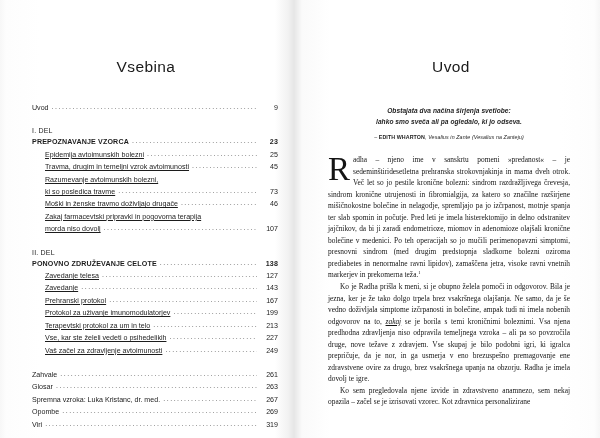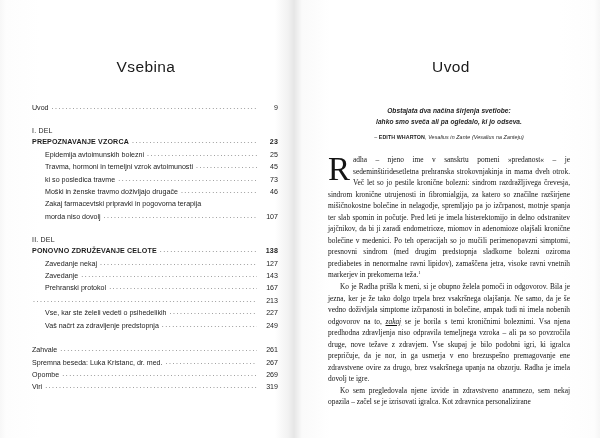--- a/index.html
+++ b/index.html
@@ -89,7 +89,7 @@
     letter-spacing: 0.15px;
   }
   .part-row .dots { font-weight: normal; }
-  .indent .lbl { padding-left: 13px; }
+  .indent .lbl { padding-left: 13px; text-decoration: underline; }
   .group-gap { height: 12px; }
 
   

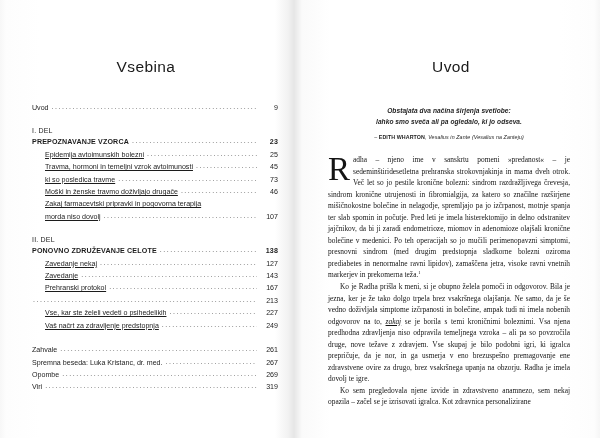--- a/index.html
+++ b/index.html
@@ -181,7 +181,7 @@
         <span class="pg">25</span>
       </div>
       <div class="toc-row indent">
-        <span class="lbl">Travma, hormoni in temeljni vzrok avtoimunosti</span>
+        <span class="lbl">Travma, drugim in temeljni vzrok avtoimunosti</span>
         <span class="dots">....................................................................</span>
         <span class="pg">45</span>
       </div>

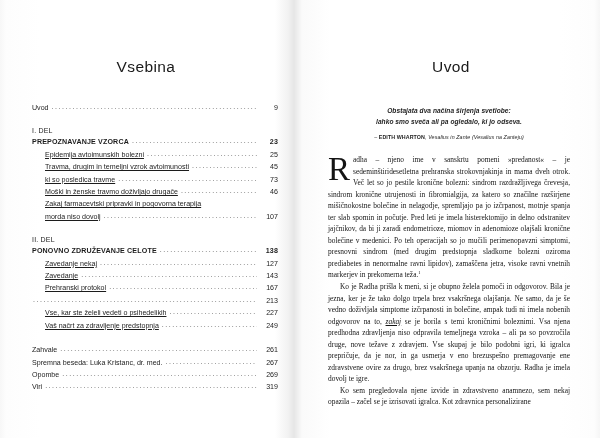--- a/index.html
+++ b/index.html
@@ -185,6 +185,11 @@
         <span class="dots">....................................................................</span>
         <span class="pg">45</span>
       </div>
+      <div class="toc-row indent nodots nopg">
+        <span class="lbl">Razumevanje avtoimunskih bolezni,</span>
+        <span class="dots">...</span>
+        <span class="pg">0</span>
+      </div>
       <div class="toc-row indent">
         <span class="lbl">ki so posledica travme</span>
         <span class="dots">....................................................................</span>

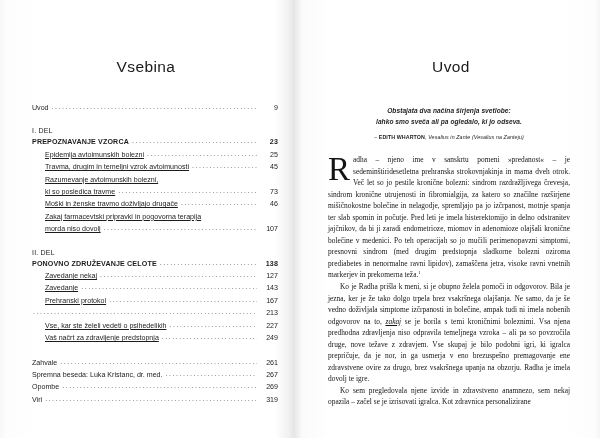--- a/index.html
+++ b/index.html
@@ -219,7 +219,7 @@
       </div>
 
       <div class="toc-row indent">
-        <span class="lbl">Zavedanje nekaj</span>
+        <span class="lbl">Zavedanje telesa</span>
         <span class="dots">....................................................................</span>
         <span class="pg">127</span>
       </div>

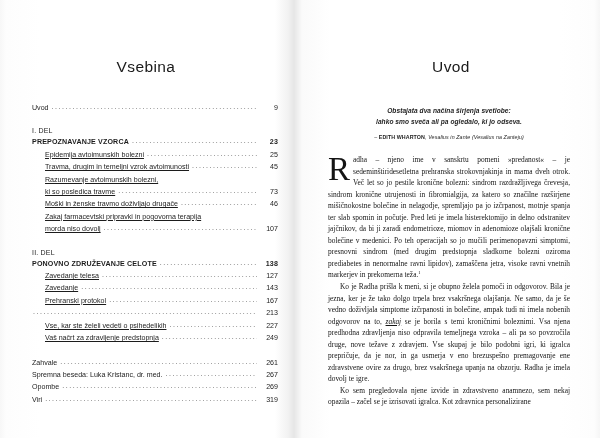--- a/index.html
+++ b/index.html
@@ -234,6 +234,11 @@
         <span class="pg">167</span>
       </div>
       <div class="toc-row indent">
+        <span class="lbl">Protokol za uživanje imunomodulatorjev</span>
+        <span class="dots">....................................................................</span>
+        <span class="pg">199</span>
+      </div>
+      <div class="toc-row indent">
         <span class="dots">....................................................................</span>
         <span class="pg">213</span>
       </div>

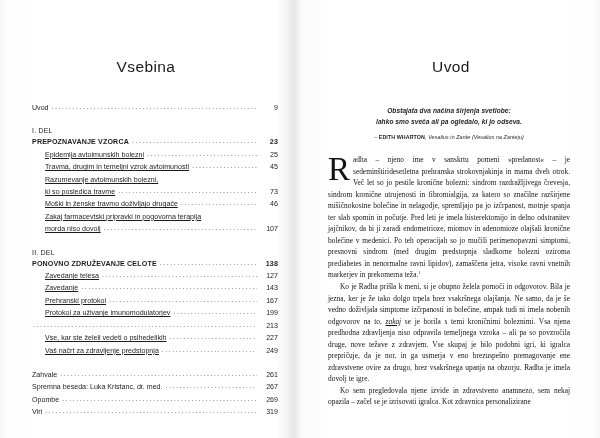--- a/index.html
+++ b/index.html
@@ -239,6 +239,7 @@
         <span class="pg">199</span>
       </div>
       <div class="toc-row indent">
+        <span class="lbl">Terapevtski protokol za um in telo</span>
         <span class="dots">....................................................................</span>
         <span class="pg">213</span>
       </div>

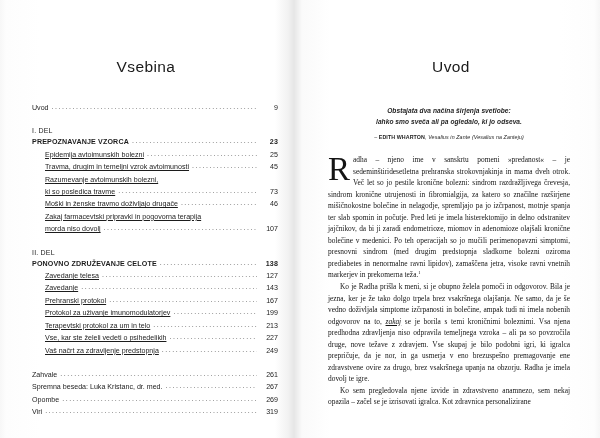--- a/index.html
+++ b/index.html
@@ -249,7 +249,7 @@
         <span class="pg">227</span>
       </div>
       <div class="toc-row indent">
-        <span class="lbl">Vaš načrt za zdravljenje predstopnja</span>
+        <span class="lbl">Vaš začel za zdravljenje avtoimunosti</span>
         <span class="dots">....................................................................</span>
         <span class="pg">249</span>
       </div>

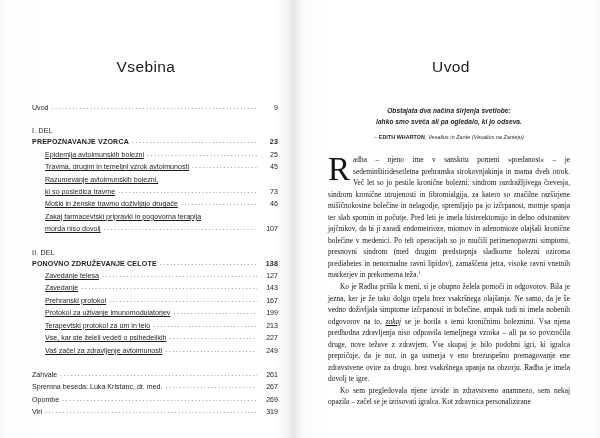--- a/index.html
+++ b/index.html
@@ -262,6 +262,11 @@
         <span class="pg">261</span>
       </div>
       <div class="toc-row">
+        <span class="lbl">Glosar</span>
+        <span class="dots">....................................................................</span>
+        <span class="pg">263</span>
+      </div>
+      <div class="toc-row">
         <span class="lbl">Spremna beseda: Luka Kristanc, dr. med.</span>
         <span class="dots">....................................................................</span>
         <span class="pg">267</span>

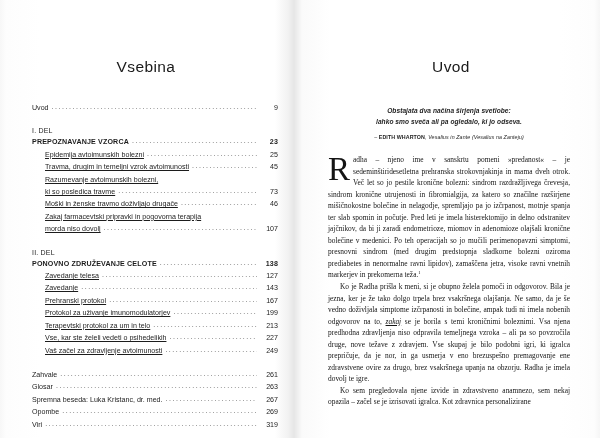--- a/index.html
+++ b/index.html
@@ -297,7 +297,7 @@
     <div class="body-text">
       <p><span class="dropcap">R</span><span>adha – njeno ime v sanskrtu pomeni »predanost« – je sedeminštiridesetletna prehranska strokovnjakinja in mama dveh otrok. Več let so jo pestile kronične bolezni: sindrom razdražljivega črevesja, sindrom kronične utrujenosti in fibromialgija, za katero so značilne razširjene mišičnokostne bolečine in nelagodje, spremljajo pa jo izčrpanost, motnje spanja ter slab spomin in počutje. Pred leti je imela histerektomijo in delno odstranitev jajčnikov, da bi ji zaradi endometrioze, miomov in adenomioze olajšali kronične bolečine v medenici. Po teh operacijah so jo mučili perimenopavzni simptomi, presnovni sindrom (med drugim predstopnja sladkorne bolezni oziroma prediabetes in nenormalne ravni lipidov), zamaščena jetra, visoke ravni vnetnih markerjev in prekomerna teža.</span><sup>1</sup></p>
       <p><span>Ko je Radha prišla k meni, si je obupno želela pomoči in odgovorov. Bila je jezna, ker je že tako dolgo trpela brez vsakršnega olajšanja. Ne samo, da je še vedno doživljala simptome izčrpanosti in bolečine, ampak tudi ni imela nobenih odgovorov na to, </span><span class="it">zakaj</span><span> se je borila s temi kroničnimi boleznimi. Vsa njena predhodna zdravljenja niso odpravila temeljnega vzroka – ali pa so povzročila druge, nove težave z zdravjem. Vse skupaj je bilo podobni igri, ki igralca prepričuje, da je nor, in ga usmerja v eno brezuspešno premagovanje ene zdravstvene ovire za drugo, brez vsakršnega upanja na obzorju. Radha je imela dovolj te igre.</span></p>
-      <p>Ko sem pregledovala njene izvide in zdravstveno anamnezo, sem nekaj opazila – začel se je izrisovati igralca. Kot zdravnica personalizirane</p>
+      <p>Ko sem pregledovala njene izvide in zdravstveno anamnezo, sem nekaj opazila – začel se je izrisovati vzorec. Kot zdravnica personalizirane</p>
     </div>
   </div>
 

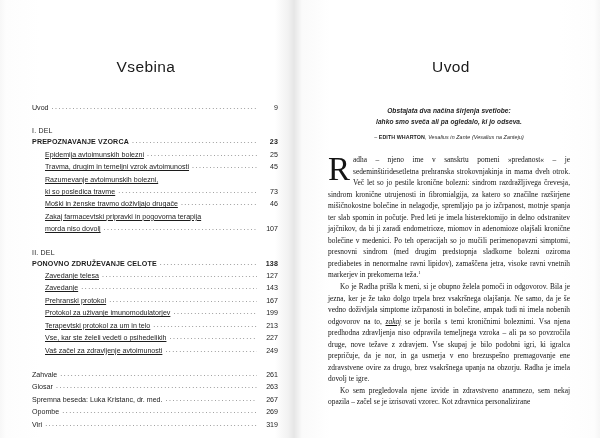--- a/index.html
+++ b/index.html
@@ -267,7 +267,7 @@
         <span class="pg">263</span>
       </div>
       <div class="toc-row">
-        <span class="lbl">Spremna beseda: Luka Kristanc, dr. med.</span>
+        <span class="lbl">Spremna vzroka: Luka Kristanc, dr. med.</span>
         <span class="dots">....................................................................</span>
         <span class="pg">267</span>
       </div>

